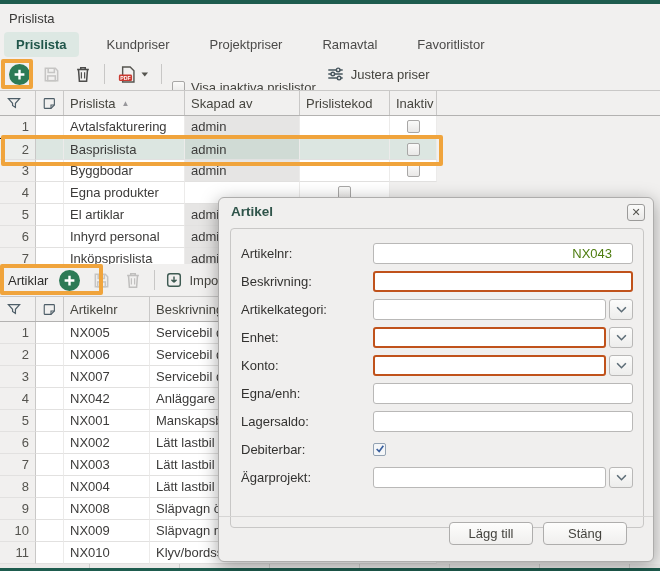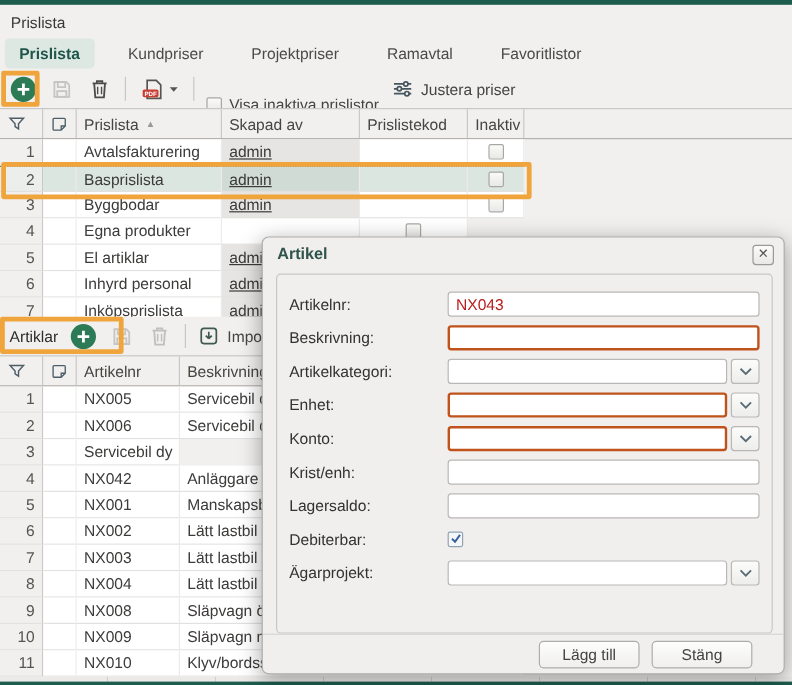--- a/index.html
+++ b/index.html
@@ -45,7 +45,7 @@
   .cell{display:flex;align-items:center;padding:0 6px;border-bottom:1px solid var(--grid);
         border-right:1px solid #eceBea;background:#fff;overflow:hidden;white-space:nowrap;}
   .cell.num{background:var(--bg);color:#55544f;justify-content:flex-end;border-right:1px solid var(--hdr-grid);}
-  .cell.created{background:#e6e5e4;text-decoration:underline;}
+  .cell.created{background:#e6e5e4;}
   .cell.center{justify-content:center;}
   .r1 .trow:nth-child(2){border-top:1px dotted #1c1c1c;}
   .r1 .trow:nth-child(2) .cell{background:var(--sel);}

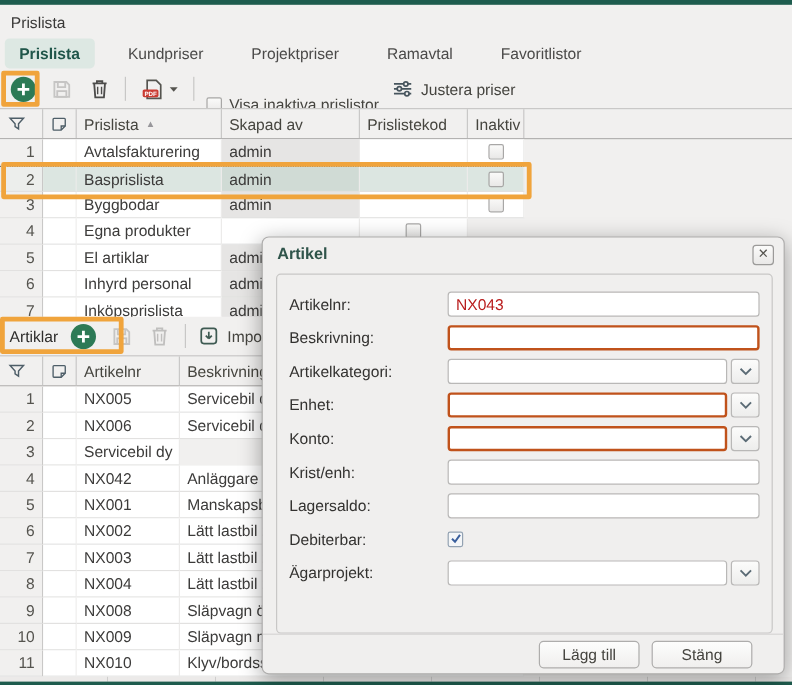--- a/index.html
+++ b/index.html
@@ -78,7 +78,7 @@
   .fl{color:#333230;}
   .fc{display:flex;align-items:center;gap:3px;}
   .inp{flex:1;height:21px;border:1px solid var(--bd);border-radius:3px;background:#fff;
-       font-family:"Liberation Sans",sans-serif;font-size:13px;color:#b91c1c;padding:0 6px;outline:none;}
+       font-family:"Liberation Sans",sans-serif;font-size:13px;color:#4d7c0f;padding:0 20px;outline:none;text-align:right;}
   .inp.req{border:2px solid var(--req);}
   .ddbtn{width:24px;height:21px;border:1px solid var(--bd);border-radius:3px;
          background:linear-gradient(#fcfcfb,#ededec);display:flex;align-items:center;justify-content:center;cursor:pointer;}

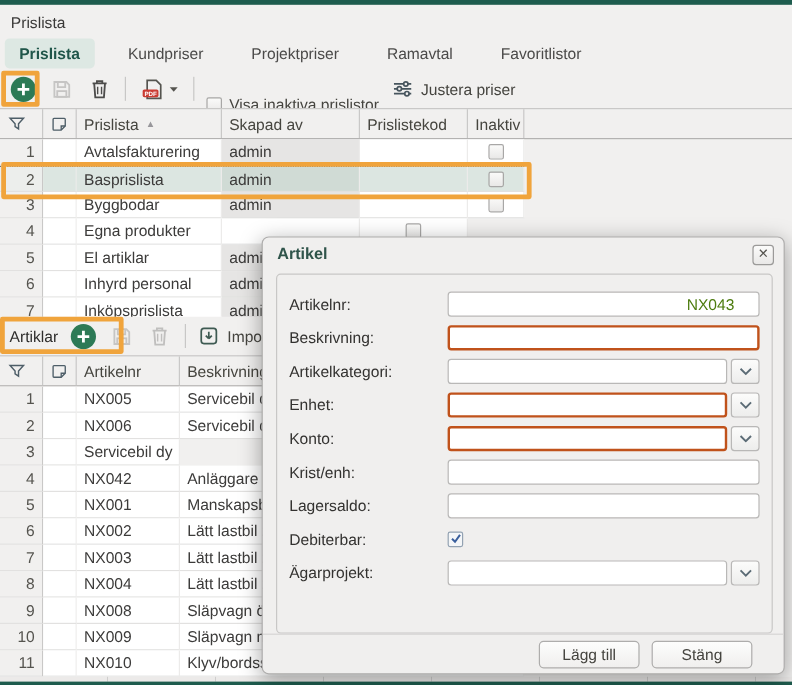--- a/index.html
+++ b/index.html
@@ -334,6 +334,7 @@
   <div class="trow">
     <div class="cell num">3</div>
     <div class="cell"></div>
+    <div class="cell">NX007</div>
     <div class="cell">Servicebil dy</div>
   </div>
 

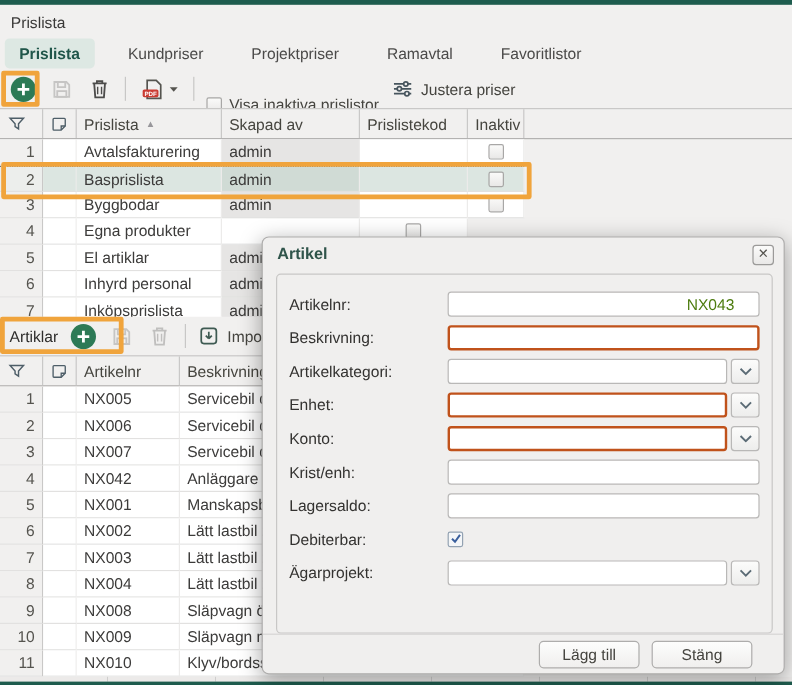--- a/index.html
+++ b/index.html
@@ -454,7 +454,7 @@
           </span>
       </div>
       <div class="frow">
-        <span class="fl">Krist/enh:</span>
+        <span class="fl">Egna/enh:</span>
         <span class="fc">
             <input class="inp" readonly="" value="" style="">
           </span>

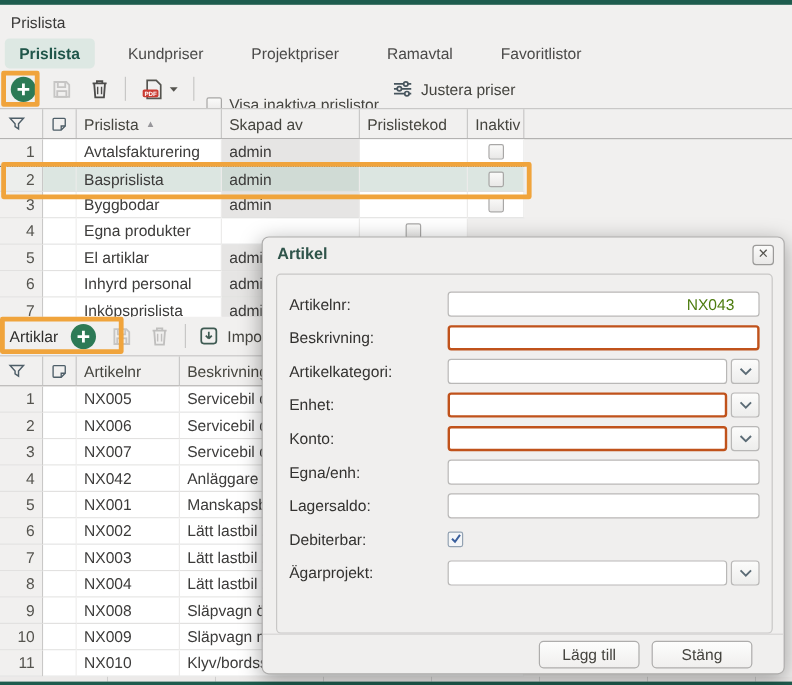--- a/index.html
+++ b/index.html
@@ -84,7 +84,7 @@
          background:linear-gradient(#fcfcfb,#ededec);display:flex;align-items:center;justify-content:center;cursor:pointer;}
   .cbx2{width:13px;height:13px;border:1px solid #93a2b2;border-radius:2px;background:#f4f6f8;
         display:flex;align-items:center;justify-content:center;}
-  .dlg-foot{position:absolute;left:0;bottom:0;width:100%;height:33px;border-top:1px solid #d6d5d4;
+  .dlg-foot{position:absolute;left:0;bottom:12px;width:100%;height:33px;border-top:1px solid #d6d5d4;
             display:flex;align-items:center;justify-content:flex-end;gap:10px;padding-right:26px;}
   .btn{min-width:84px;height:23px;border:1px solid #aeadac;border-radius:4px;color:#45443f;
        background:linear-gradient(#fdfdfc,#f0efee);font-family:"Liberation Sans",sans-serif;

